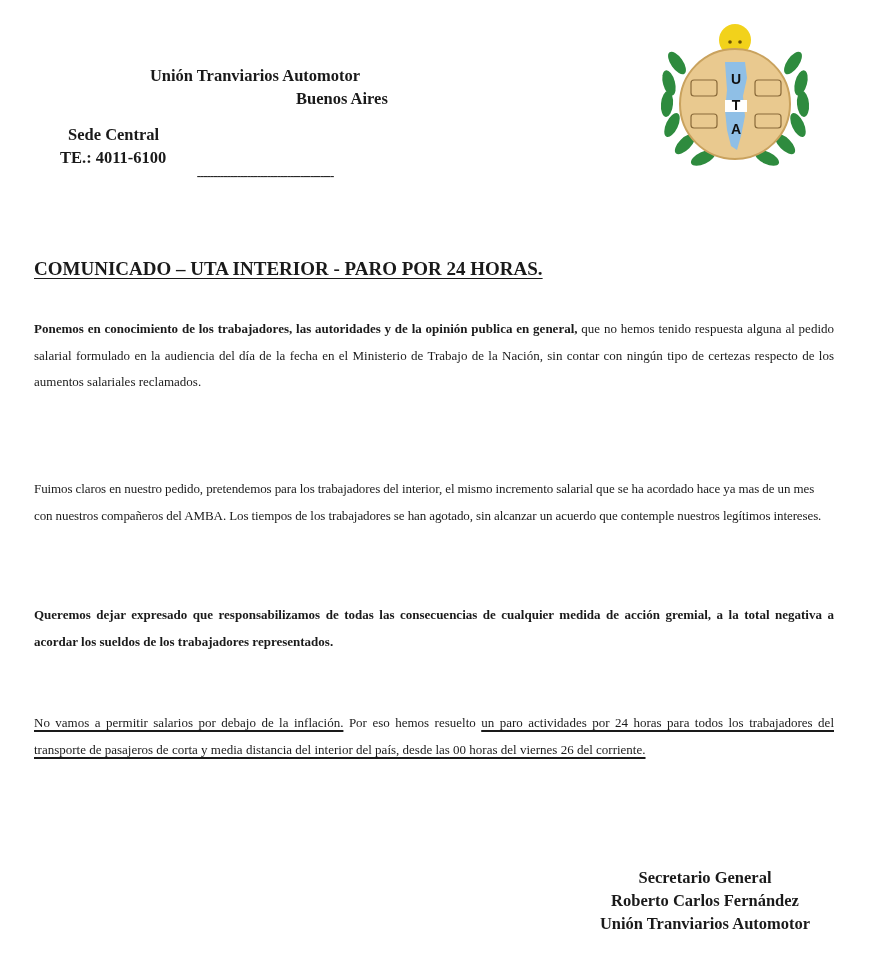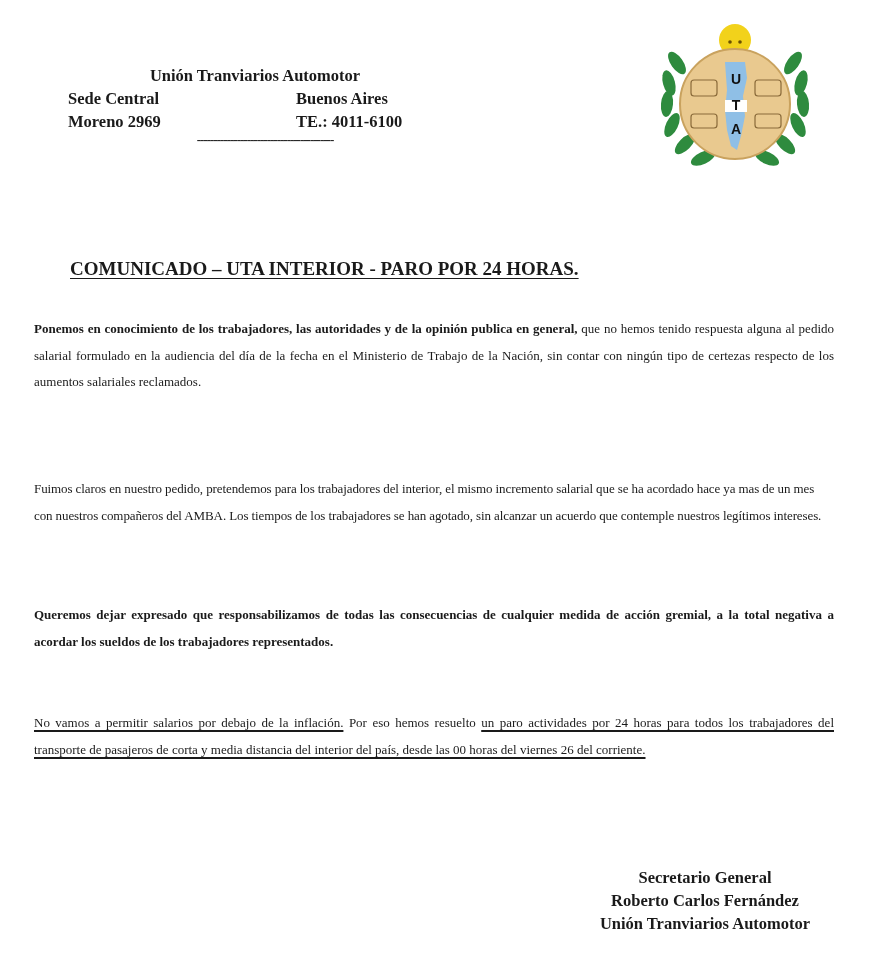--- a/index.html
+++ b/index.html
@@ -14,7 +14,7 @@
     }
     .lh-center { text-align: center; padding-left: 20px; }
     .lh-row { display: flex; }
-    .lh-row .l { width: 228px; padding-left: 8px; }
+    .lh-row .l { width: 228px; padding-left: 8px; margin-top: 36px; }
     .lh-row .r { }
     .lh-rule { text-align: center; padding-left: 40px; letter-spacing: -1px; line-height: 14px; font-size: 13px; }
 

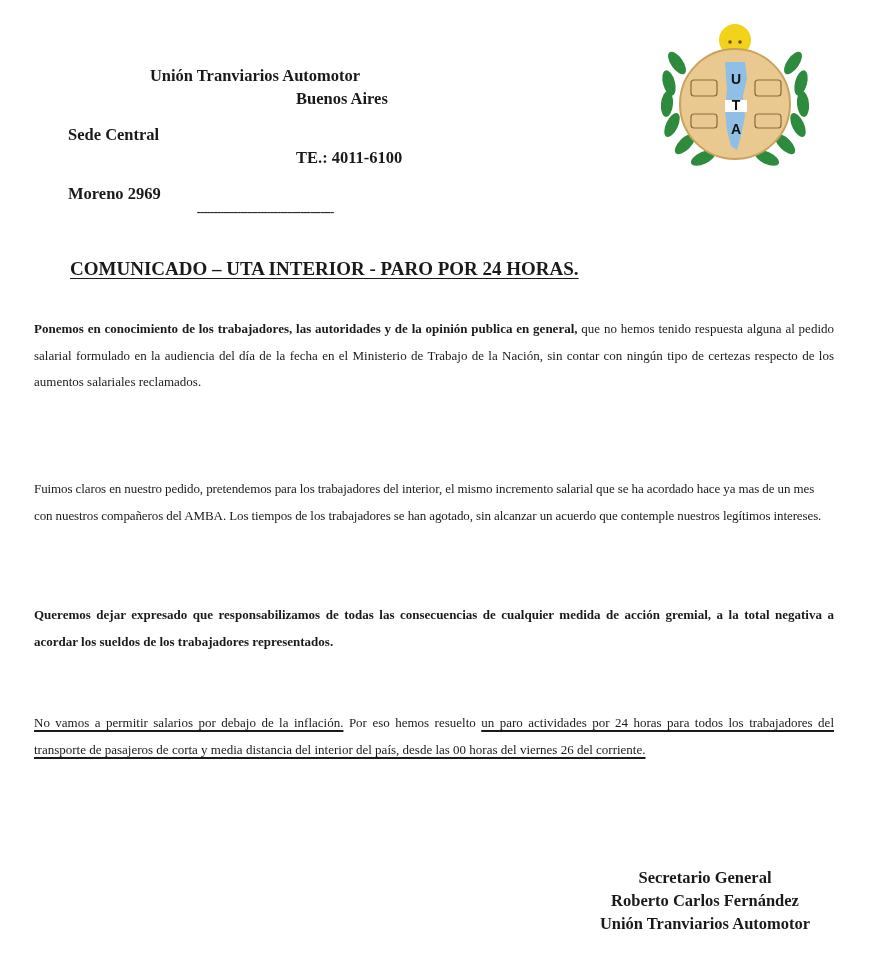--- a/index.html
+++ b/index.html
@@ -52,7 +52,6 @@
     <span class="r">Buenos Aires</span>
   </div>
   <div class="lh-row">
-    <span class="l">Moreno 2969</span>
     <span class="r">TE.: 4011-6100</span>
   </div>
   <div class="lh-rule">-----------------------------------------</div>

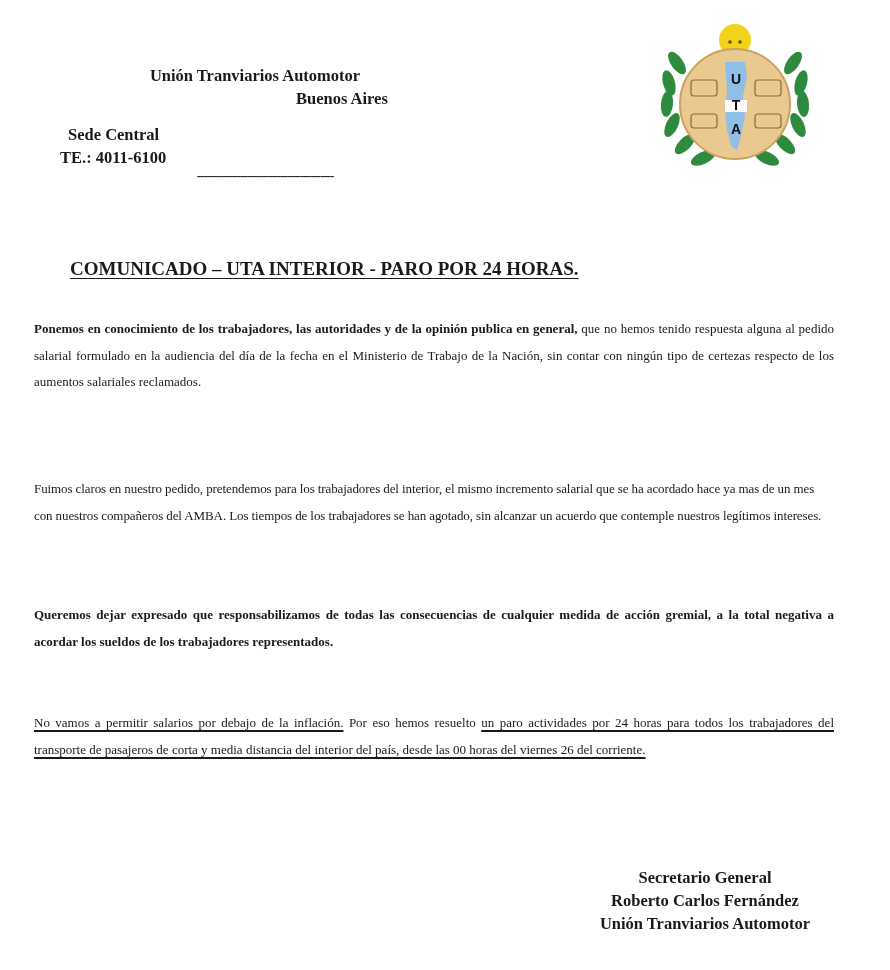--- a/index.html
+++ b/index.html
@@ -24,7 +24,6 @@
       position: absolute; left: 34px; top: 258px;
       font-weight: bold; font-size: 19px; text-decoration: underline;
       text-underline-offset: 3px;
-      margin-left: 36px;
     }
     .para {
       position: absolute; left: 34px; width: 800px;

